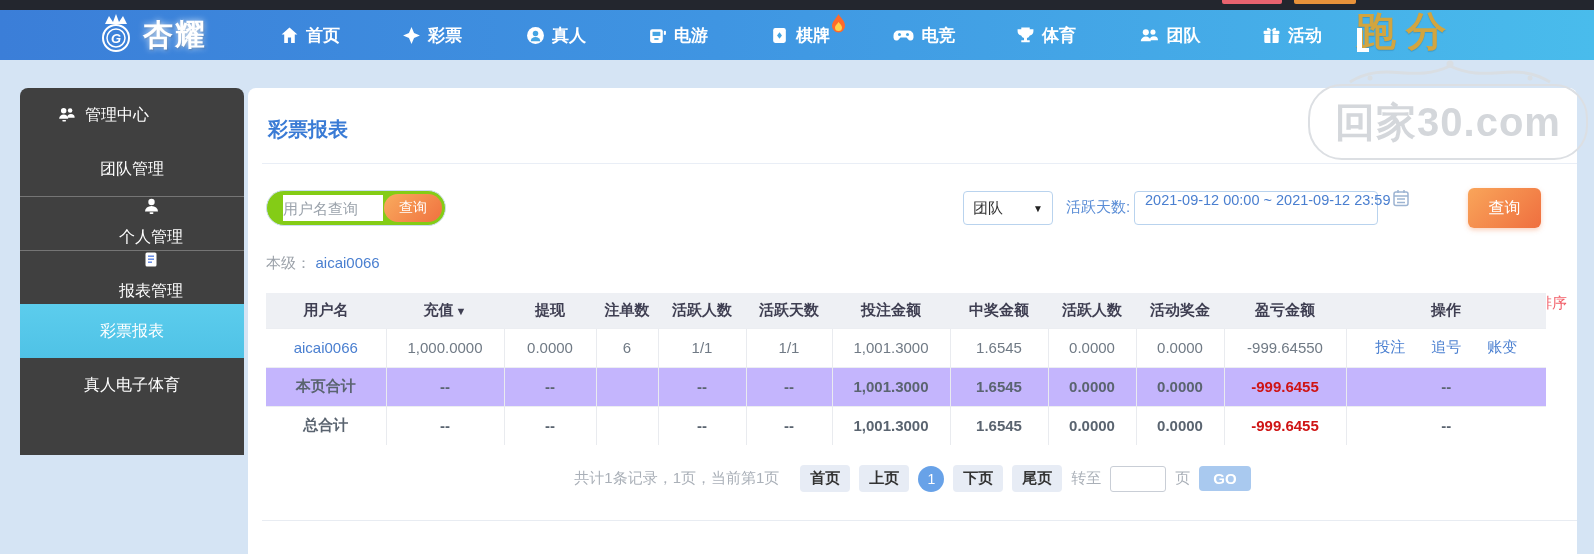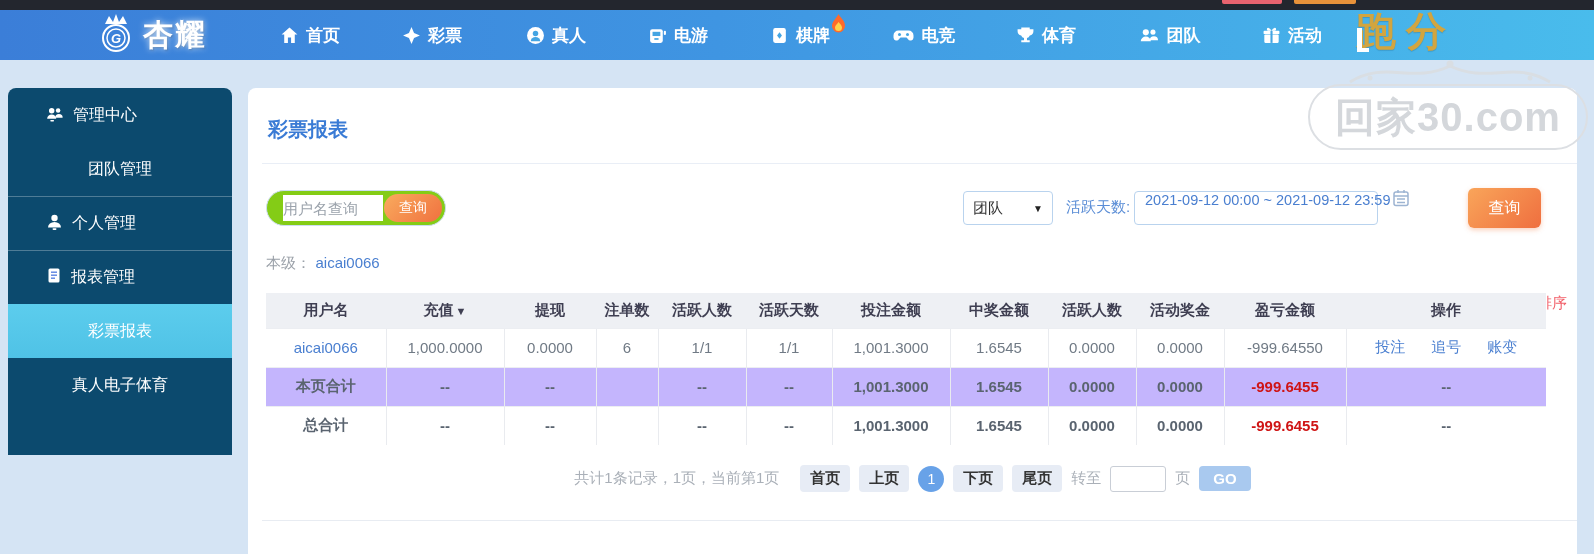--- a/index.html
+++ b/index.html
@@ -29,8 +29,8 @@
     border-left:5px solid #fff; border-bottom:4px solid #fff; z-index:7; }
 
   
-  .sidebar { position:absolute; left:8px; top:88px; width:224px; height:367px;
-    background:#0c4a6e; border-radius:8px 8px 0 0; z-index:3; }
+  .sidebar { position:absolute; left:20px; top:88px; width:224px; height:367px;
+    background:#404040; border-radius:8px 8px 0 0; z-index:3; }
   .side-item { height:54px; display:flex; align-items:center; gap:9px;
     color:#fff; font-size:16px; cursor:pointer; }
   .side-head { padding-left:38px; }

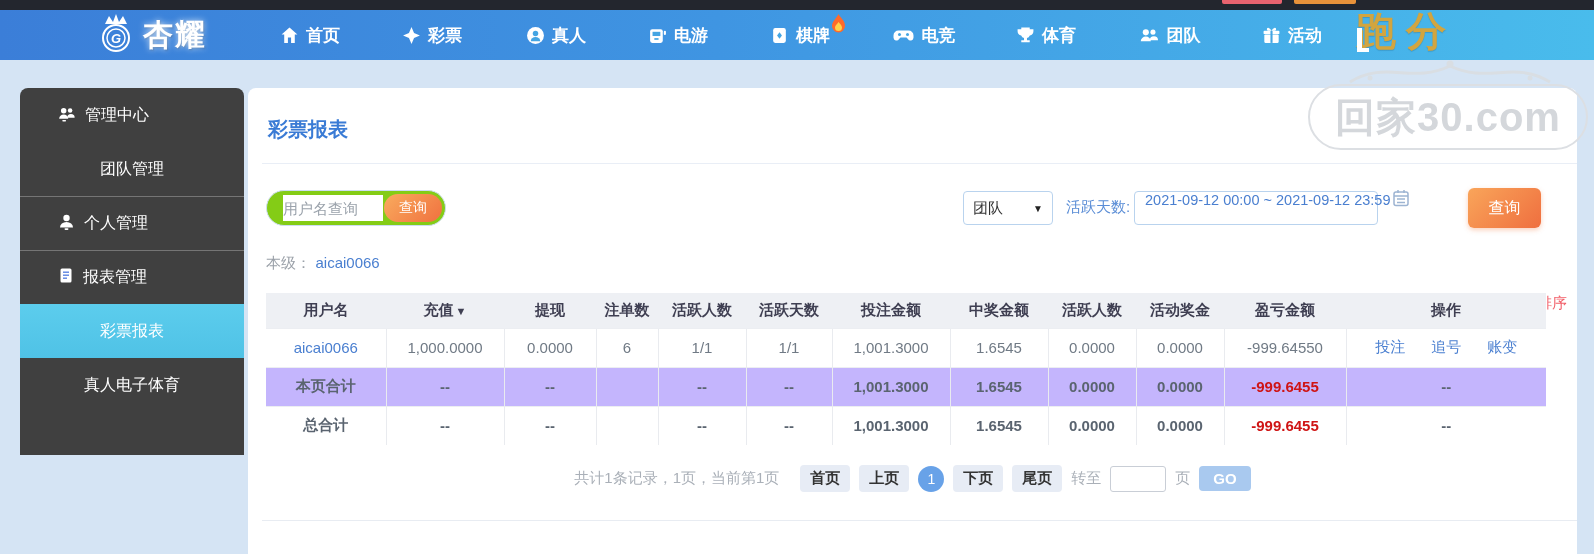--- a/index.html
+++ b/index.html
@@ -104,7 +104,7 @@
   .bottom-divider { position:absolute; left:14px; right:0; top:432px; border-top:1px solid #e8ecf2; }
 
   
-  .watermark { position:absolute; left:1308px; top:84px; width:280px; height:66px;
+  .watermark { position:absolute; left:1308px; top:84px; width:280px; height:76px;
     border:2px solid #dcdfe3; border-radius:34px; z-index:4; display:flex;
     align-items:center; justify-content:center; pointer-events:none; }
   .watermark-text { font-size:40px; font-weight:bold; color:#d4d7db; letter-spacing:1px; }

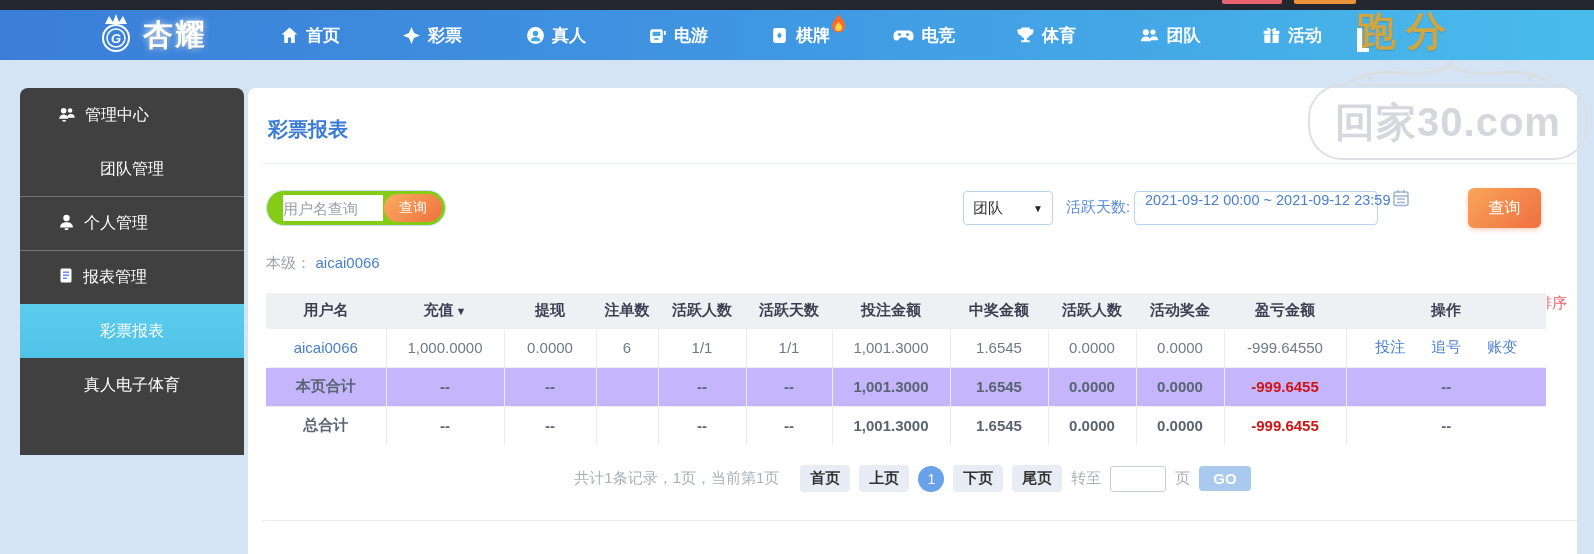--- a/index.html
+++ b/index.html
@@ -35,7 +35,7 @@
     color:#fff; font-size:16px; cursor:pointer; }
   .side-head { padding-left:38px; }
   .side-sub { justify-content:center; }
-  .divided { border-top:1px solid rgba(255,255,255,.28); }
+  .divided { border-top:1px solid rgba(255,255,255,.28);flex-direction:column; }
   .side-item.active { background:linear-gradient(180deg,#5ccdED,#4fc2e6); }
 
   

